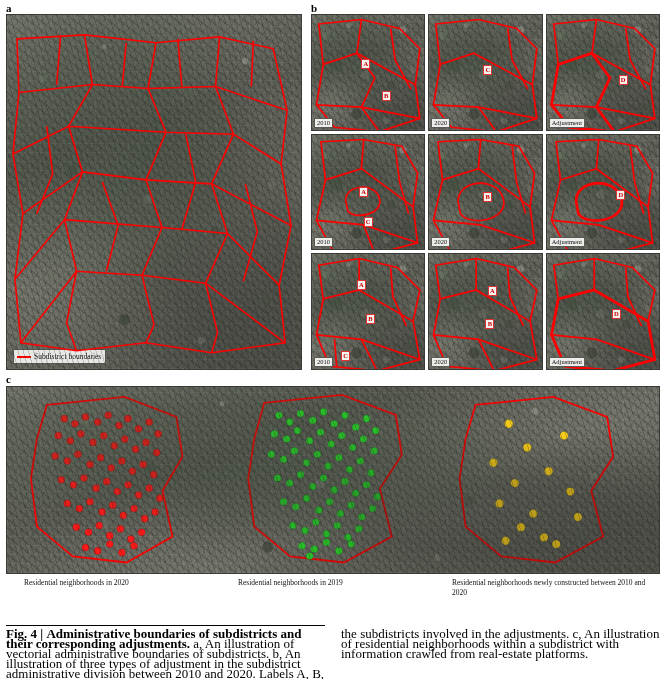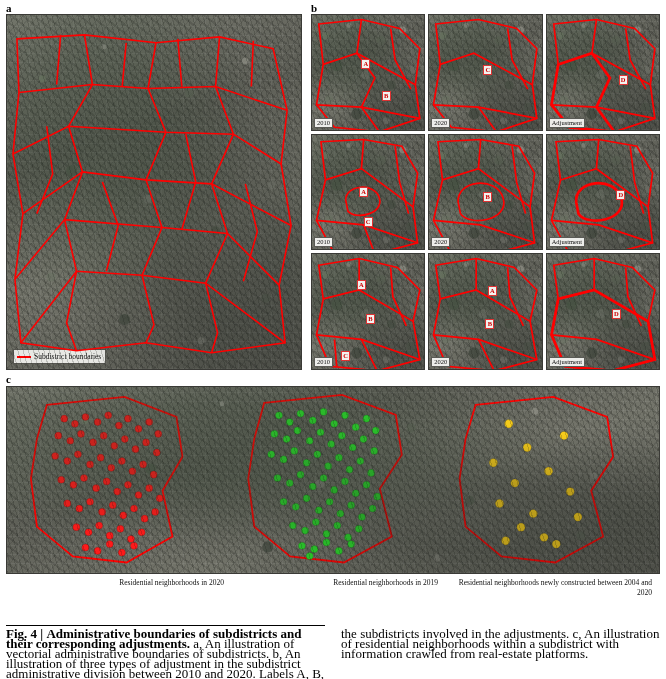--- a/index.html
+++ b/index.html
@@ -143,7 +143,7 @@
     font-family: "Liberation Serif", serif;
     font-size: 7.5px;
     line-height: 9.5px;
-    text-align: right;
+    text-align: left;
     color: #111;
   }
   #c-cap-1 { left: 24px; width: 200px; }

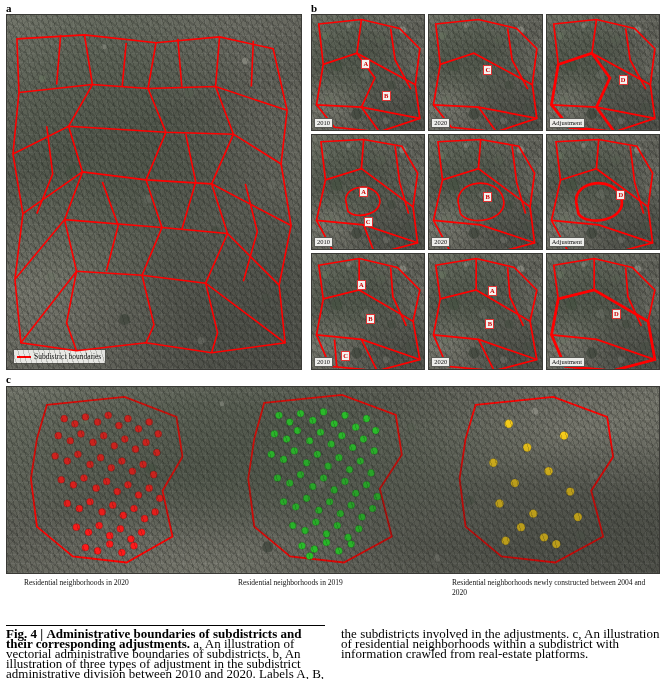--- a/index.html
+++ b/index.html
@@ -499,7 +499,7 @@
 
 <div class="c-caption" id="c-cap-1">Residential neighborhoods in 2020</div>
 <div class="c-caption" id="c-cap-2">Residential neighborhoods in 2019</div>
-<div class="c-caption" id="c-cap-3">Residential neighborhoods newly constructed between 2004 and 2020</div>
+<div class="c-caption" id="c-cap-3">Residential neighborhoods newly constructed between 2010 and 2020</div>
 
 <div id="caption">
   <div>

